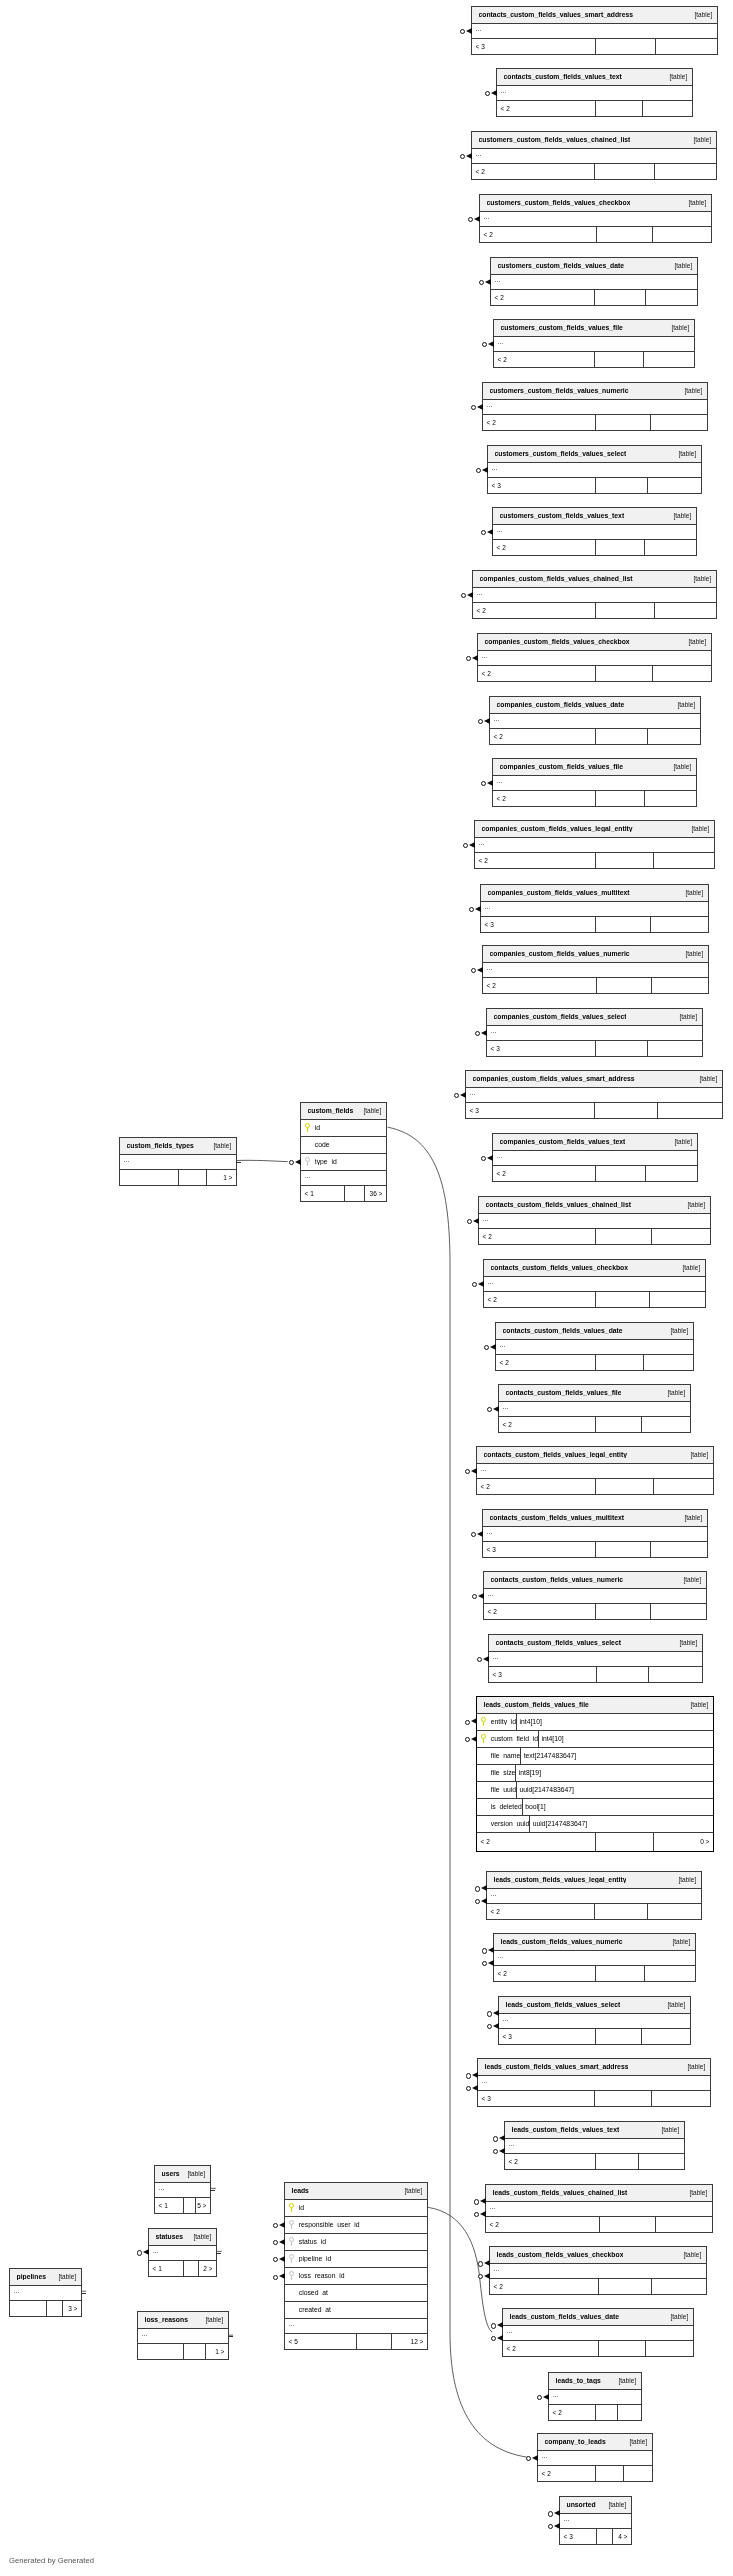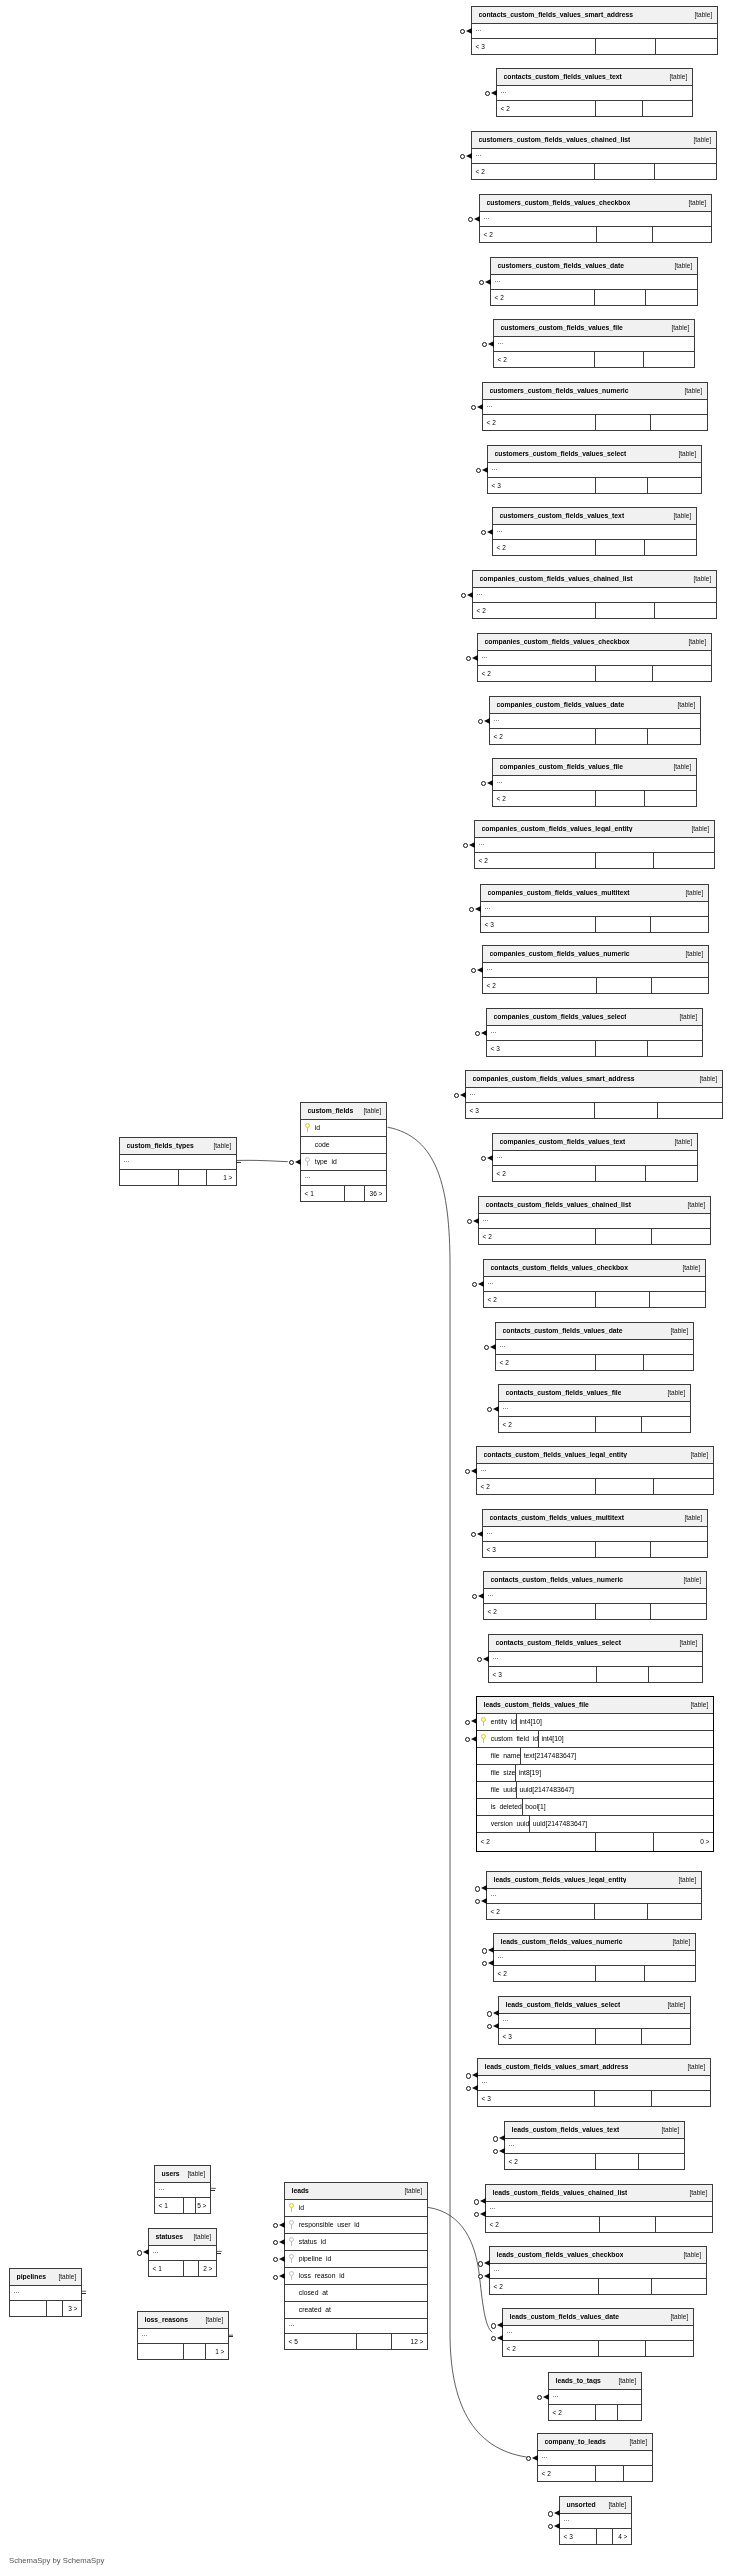--- a/index.html
+++ b/index.html
@@ -794,7 +794,7 @@
         <span class="gcirc" style="top: 92px;"></span>
       </div>
     </div>
-  <div id="footer-credit">SchemaSpy by SchemaSpy</div>
+  <div id="footer-credit">Generated by Generated</div>
 </div>
 
 

